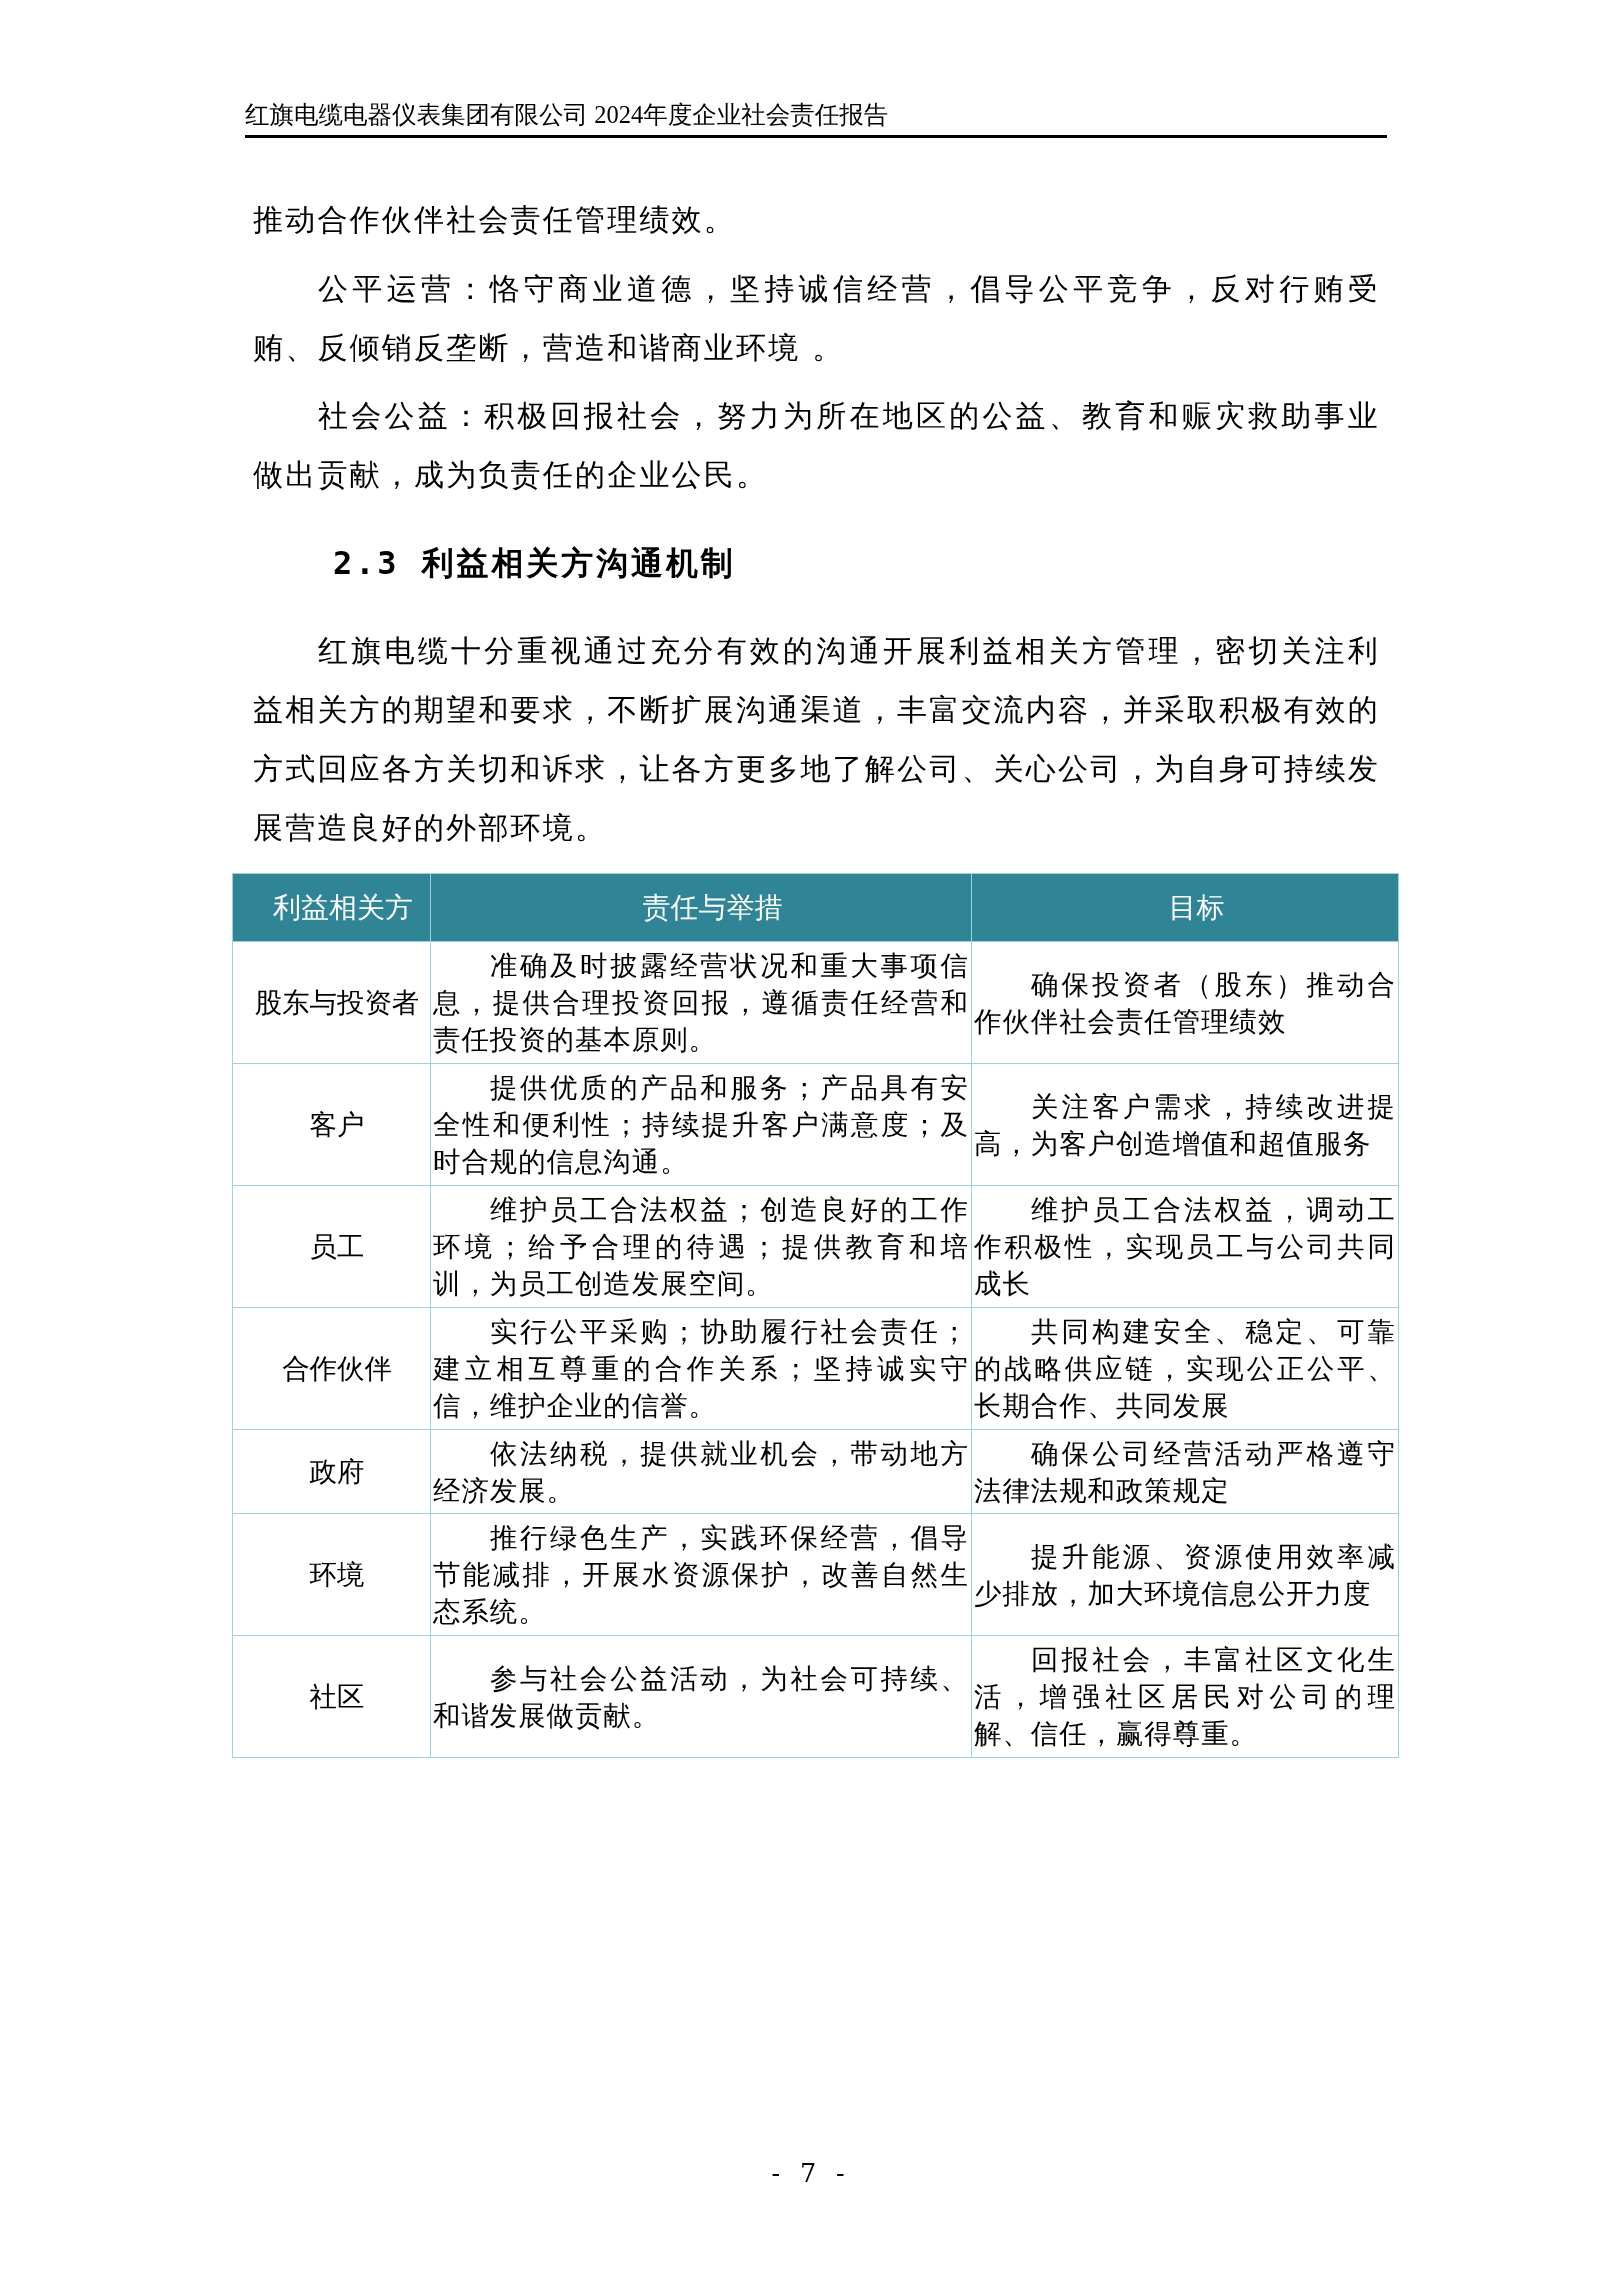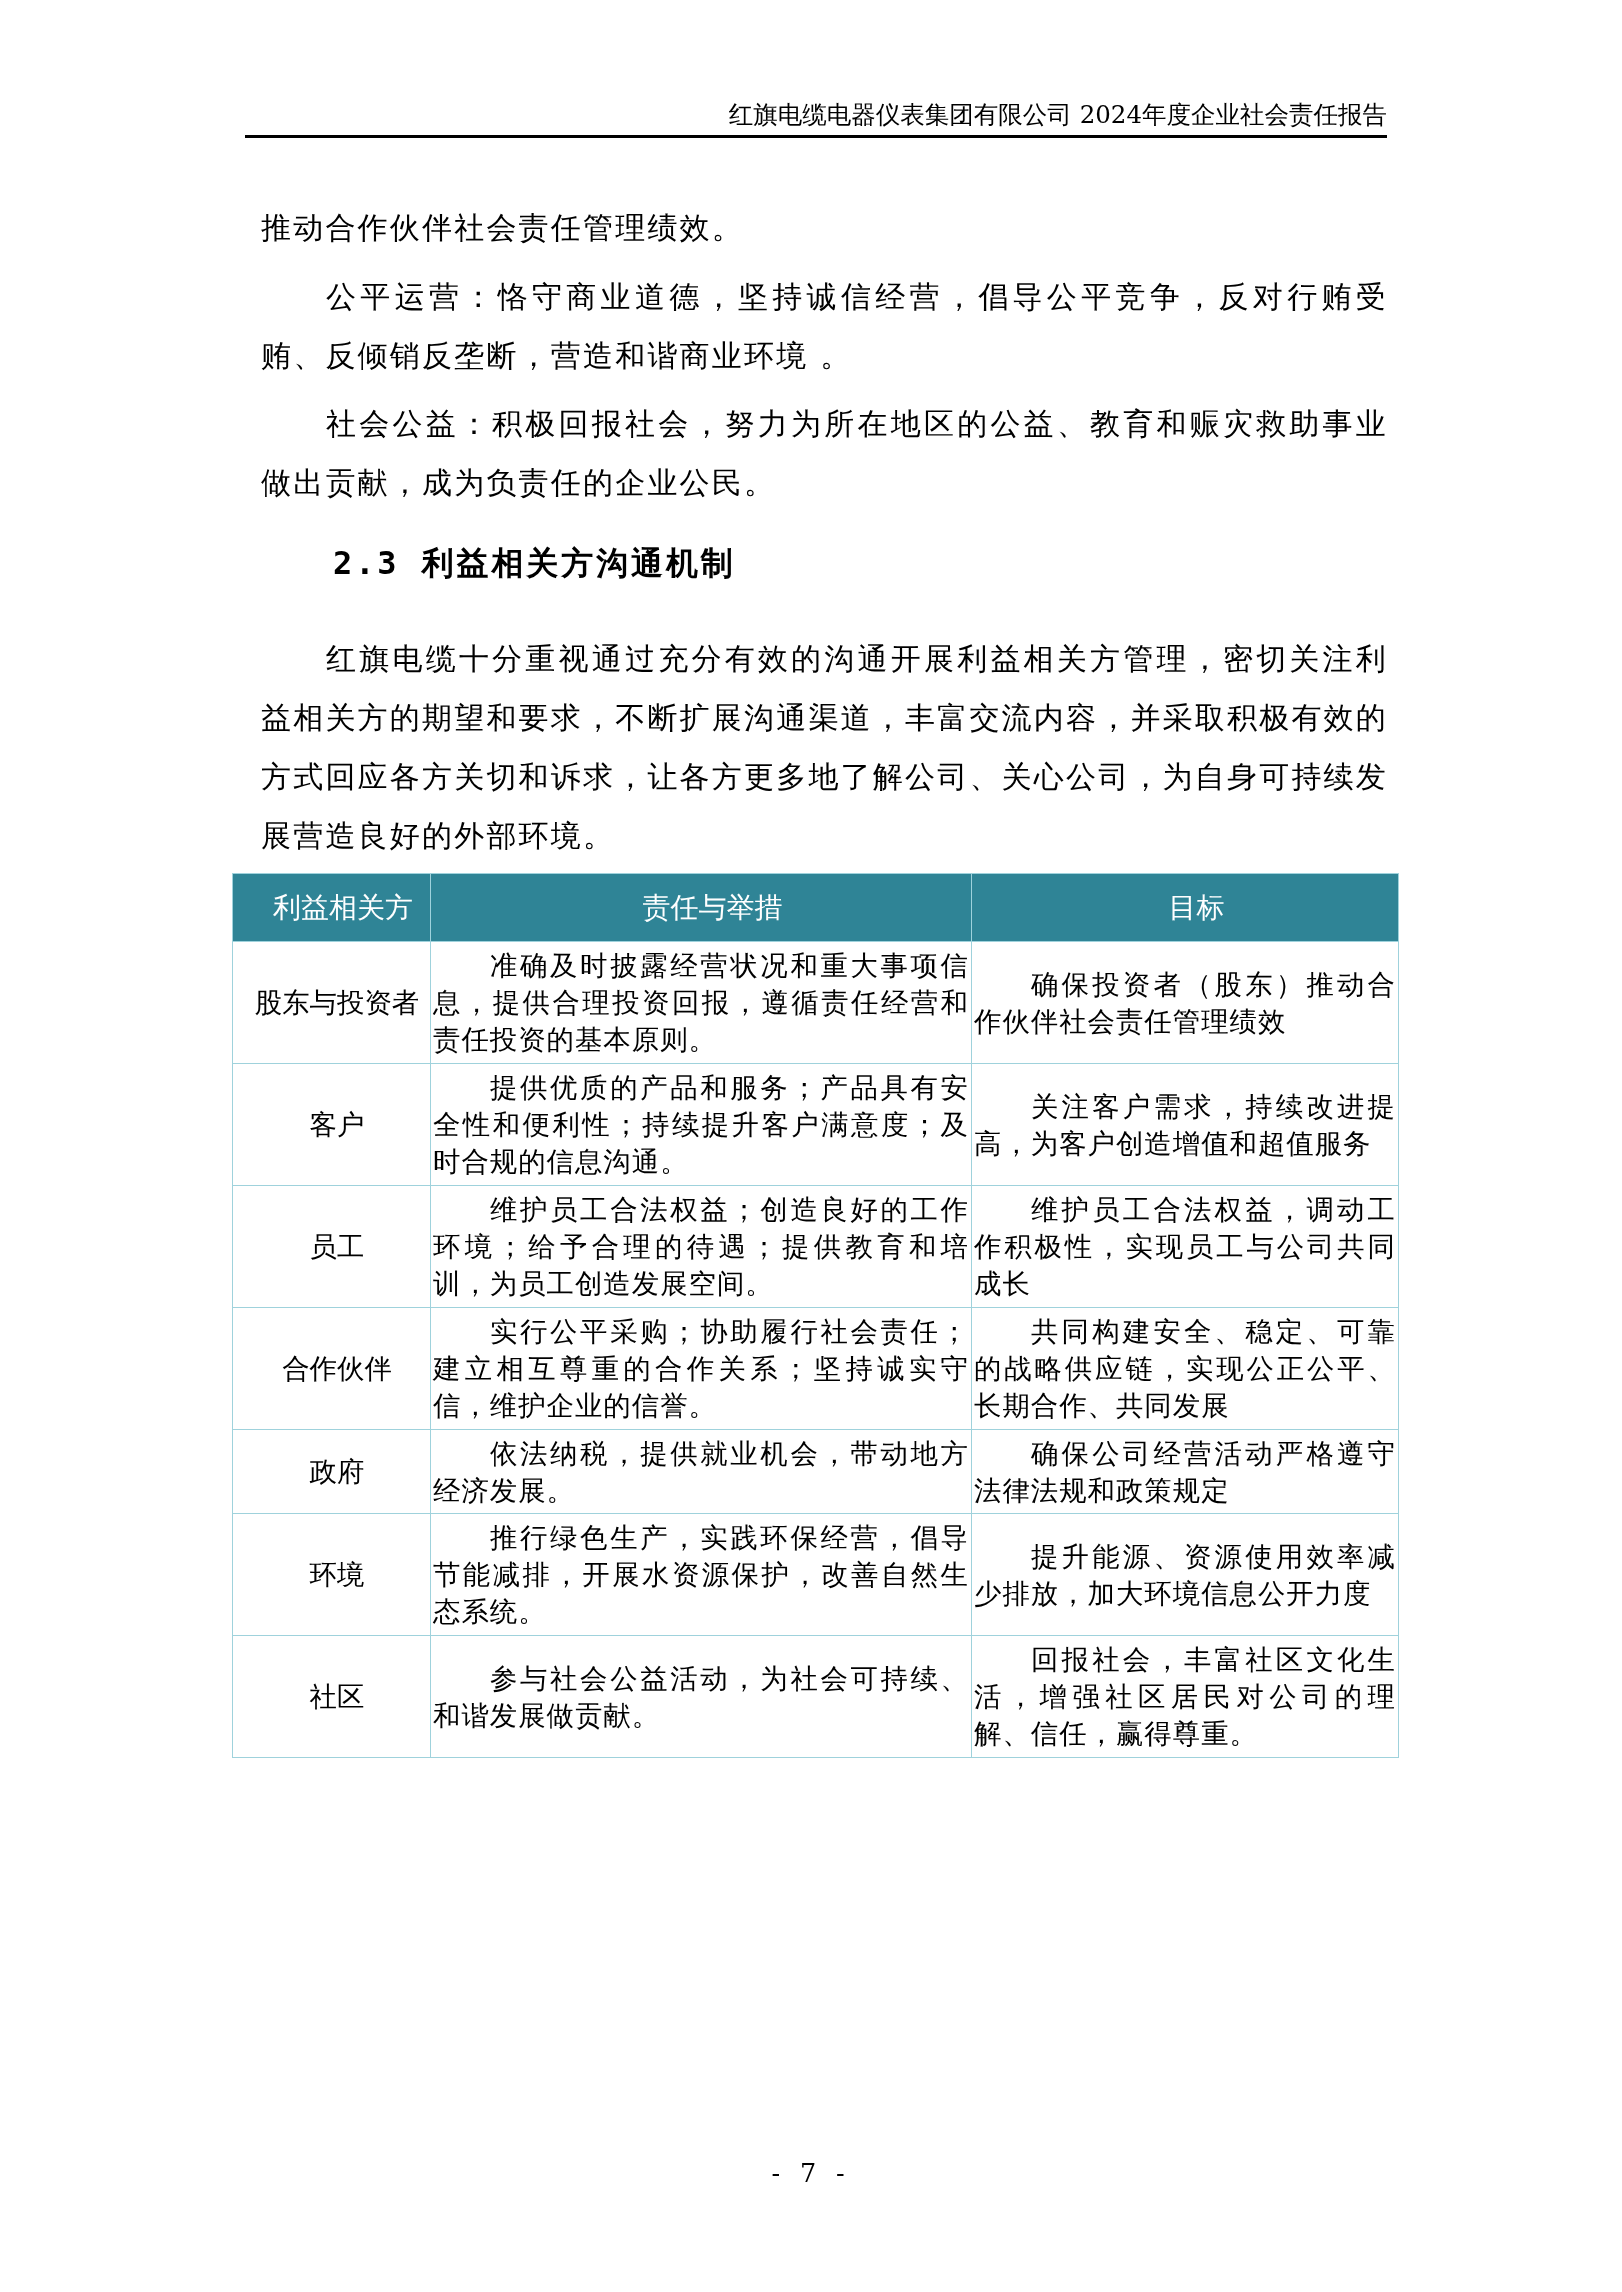--- a/index.html
+++ b/index.html
@@ -8,7 +8,7 @@
   .page { position: absolute; left: 0; top: 0; width: 1622px; height: 2293px; }
 
   .running-header { position: absolute; left: 245px; width: 1142px; top: 98px;
-    text-align: right; font-size: 24.5px; line-height: 33px; letter-spacing: 0px; }
+    text-align: left; font-size: 24.5px; line-height: 33px; letter-spacing: 0px; font-family: Liberation Serif, serif; }
   .header-rule { position: absolute; left: 245px; width: 1142px; top: 135px; height: 2.9px; background: #000; }
 
   .para { position: absolute; left: 245px; width: 1127px; font-size: 30px;

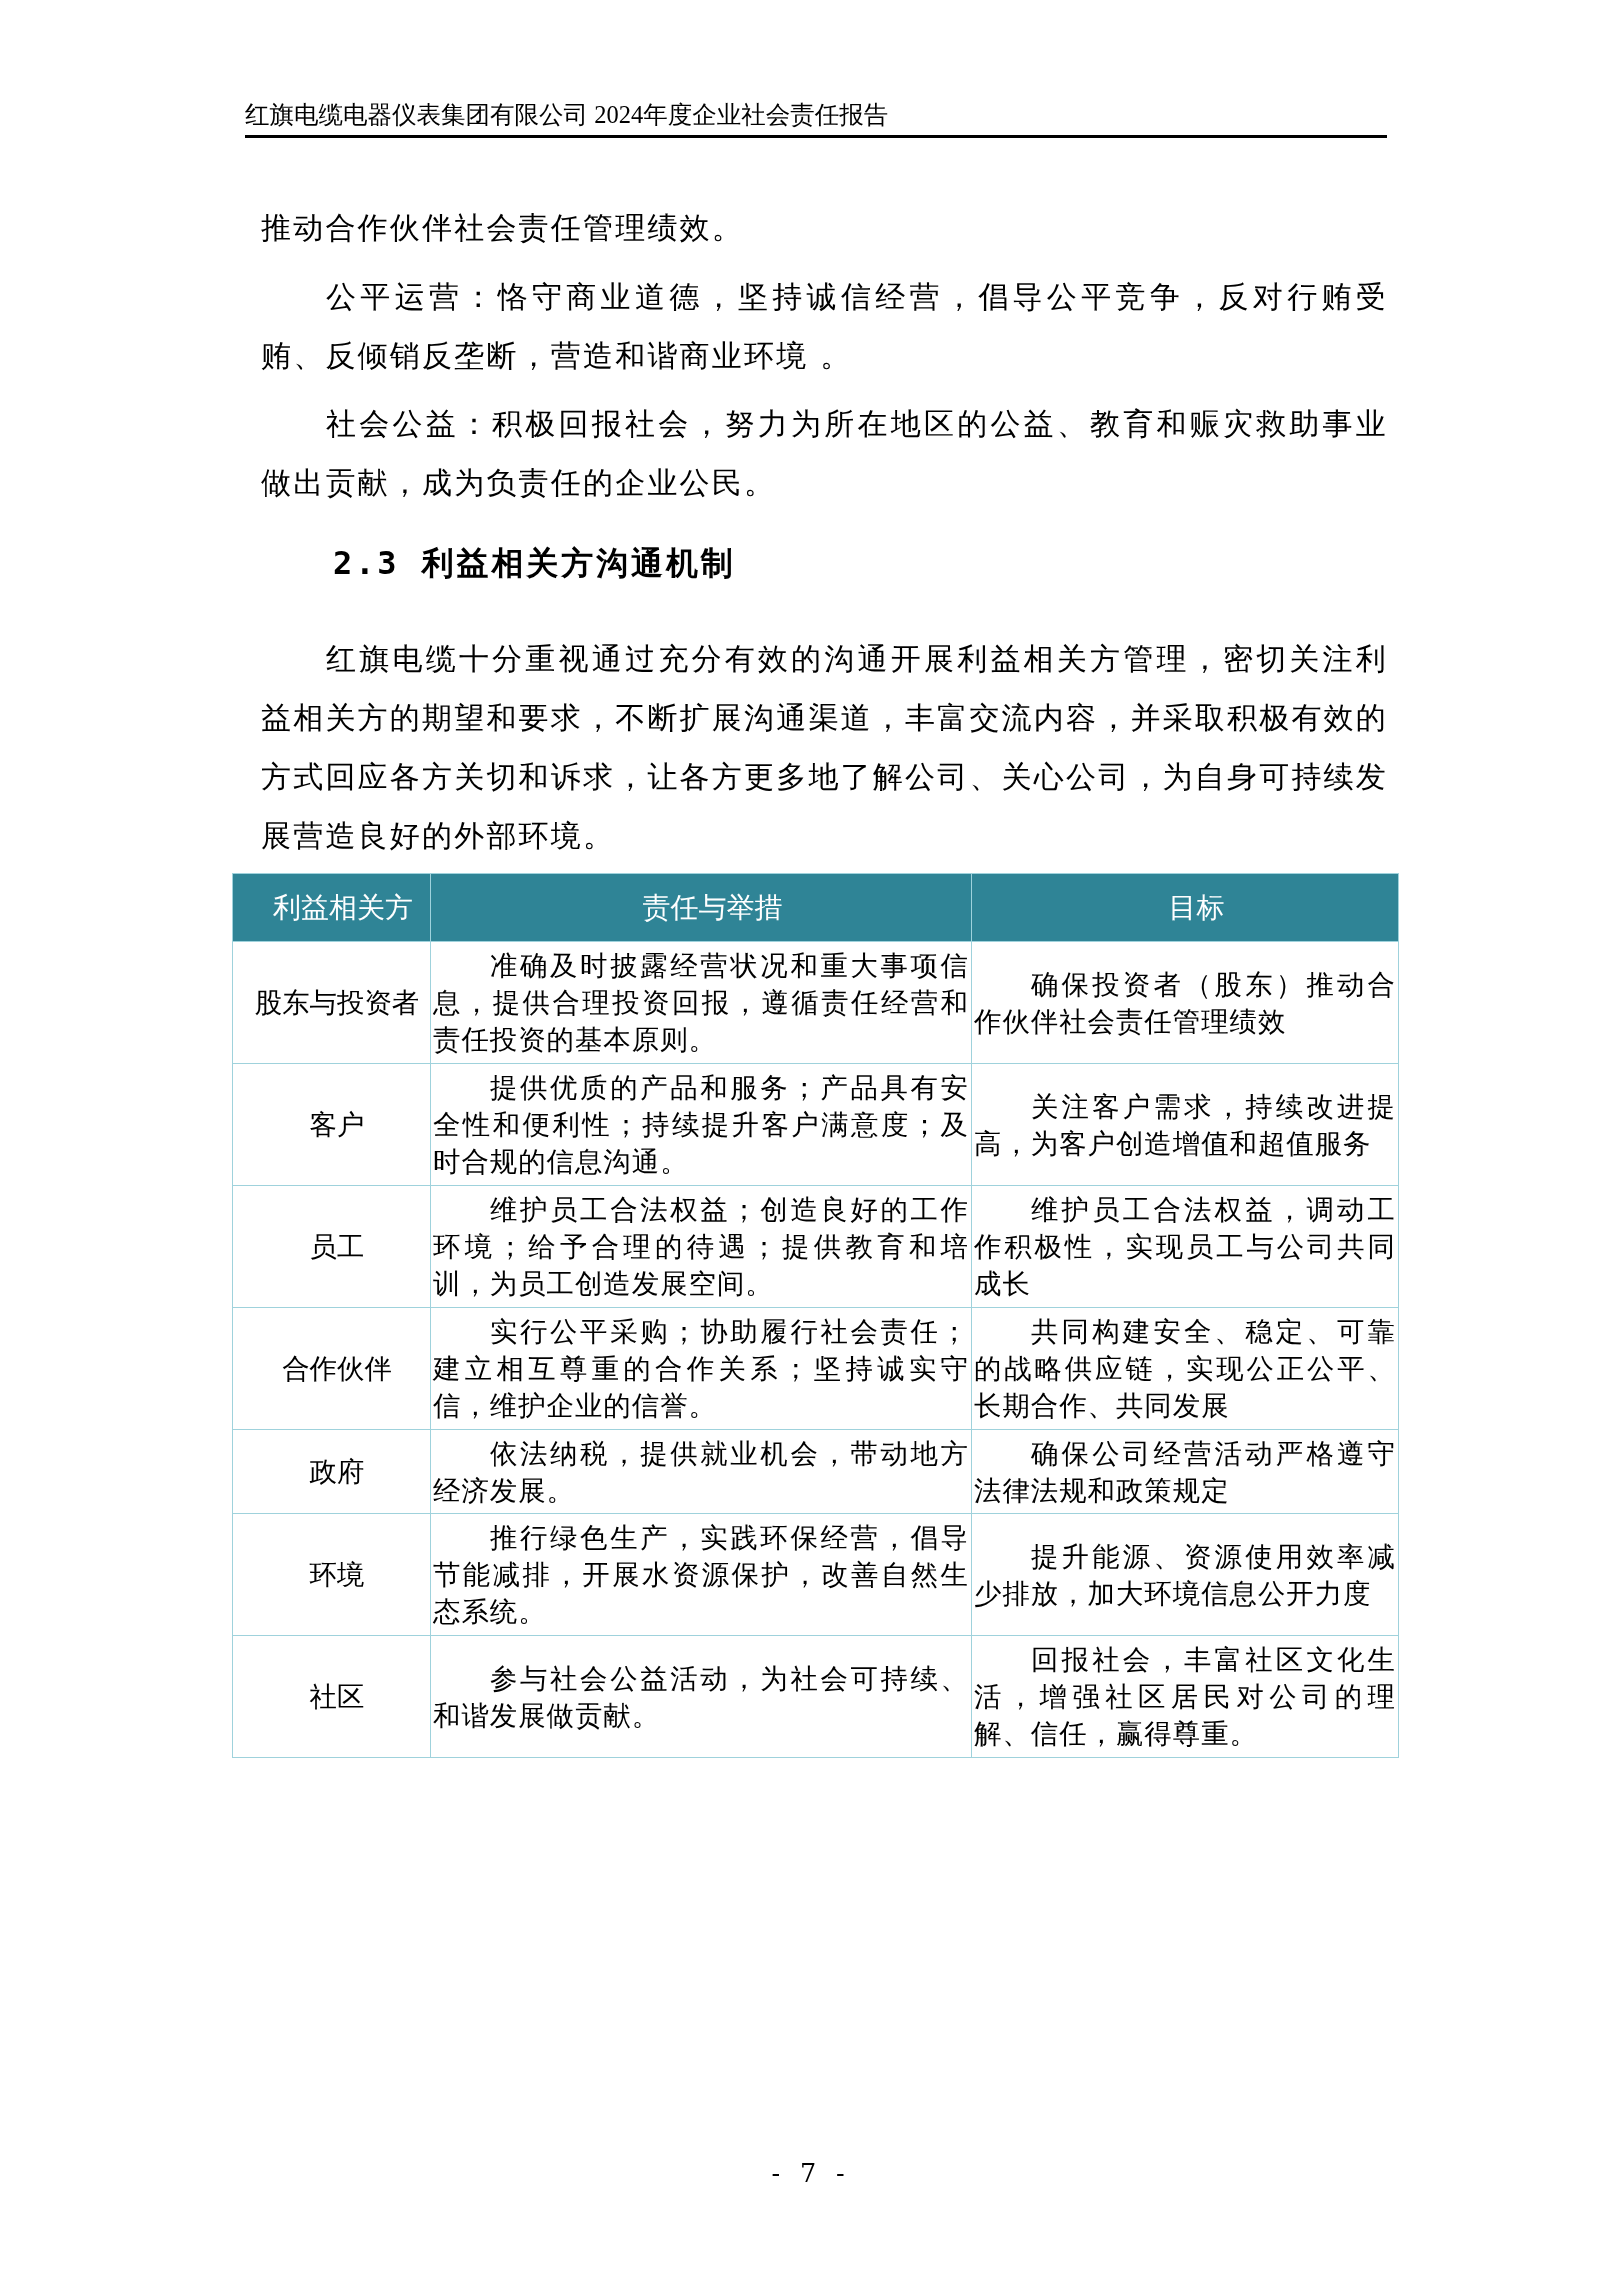--- a/index.html
+++ b/index.html
@@ -12,7 +12,7 @@
   .header-rule { position: absolute; left: 245px; width: 1142px; top: 135px; height: 2.9px; background: #000; }
 
   .para { position: absolute; left: 245px; width: 1127px; font-size: 30px;
-    line-height: 59px; letter-spacing: 2.2px; margin: 16px; text-align: justify; }
+    line-height: 59px; letter-spacing: 2.2px; margin: 8px; text-align: justify; }
   .indent { text-indent: 65px; }
 
   .heading { position: absolute; left: 333px; font-size: 32px; font-weight: bold;

